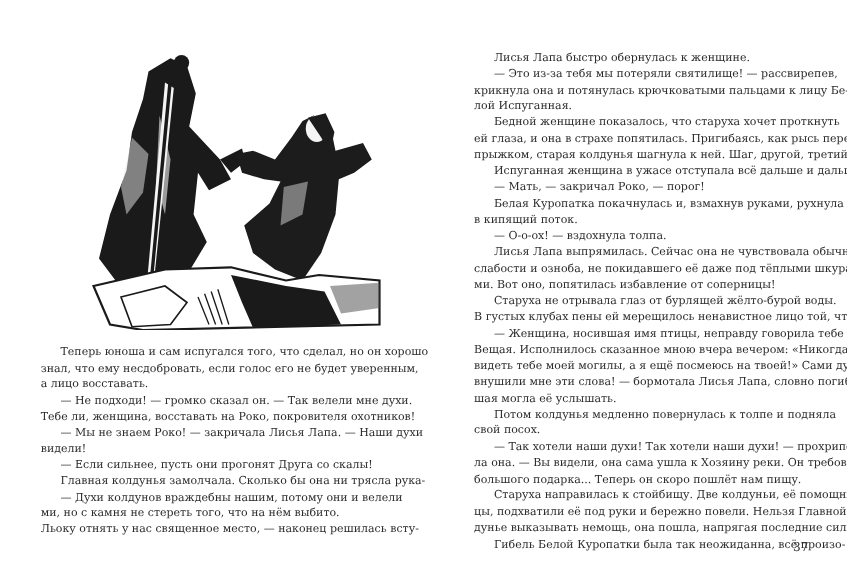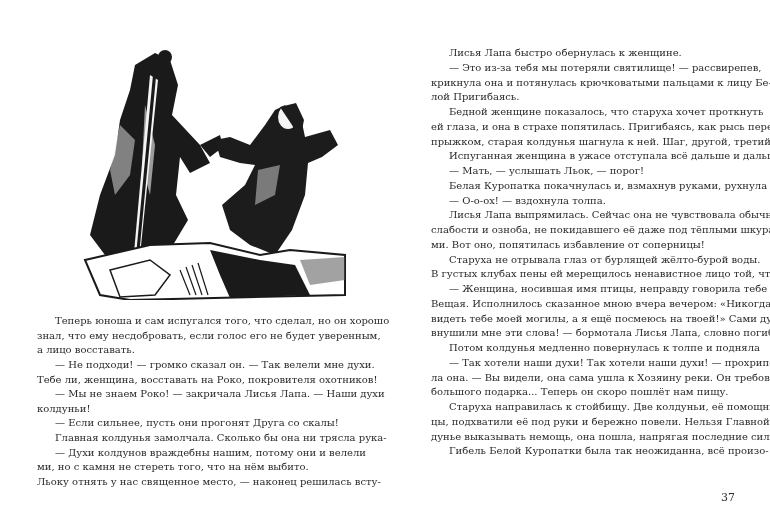--- a/index.html
+++ b/index.html
@@ -75,7 +75,7 @@
       <span class="line indent last">Лисья Лапа быстро обернулась к женщине.</span>
       <span class="line indent">— Это из-за тебя мы потеряли святилище! — рассвирепев,</span>
       <span class="line">крикнула она и потянулась крючковатыми пальцами к лицу Бе-</span>
-      <span class="line last">лой Пригибаясь.</span>
+      <span class="line last">лой Испуганная.</span>
       <span class="line indent">Бедной женщине показалось, что старуха хочет проткнуть</span>
       <span class="line">ей глаза, и она в страхе попятилась. Пригибаясь, как рысь перед</span>
       <span class="line last">прыжком, старая колдунья шагнула к ней. Шаг, другой, третий...</span>

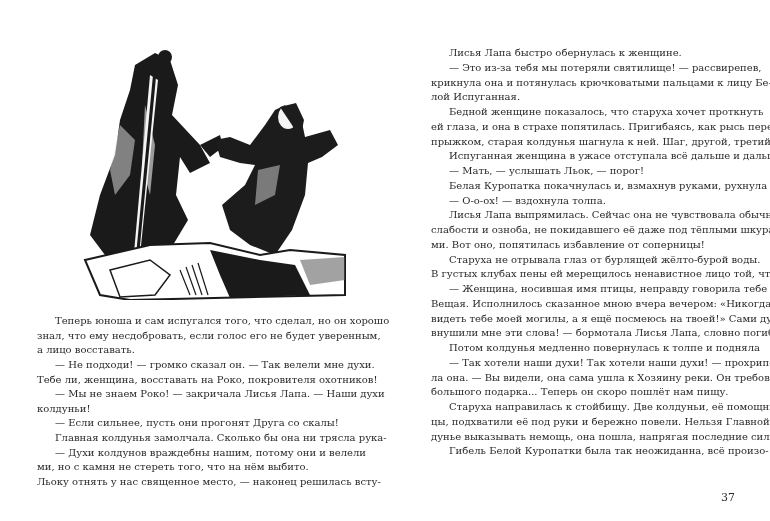--- a/index.html
+++ b/index.html
@@ -80,7 +80,7 @@
       <span class="line">ей глаза, и она в страхе попятилась. Пригибаясь, как рысь перед</span>
       <span class="line last">прыжком, старая колдунья шагнула к ней. Шаг, другой, третий...</span>
       <span class="line indent">Испуганная женщина в ужасе отступала всё дальше и дальше</span>
-      <span class="line indent last">— Мать, — услышать Льок, — порог!</span>
+      <span class="line indent last">— Мать, — закричал Роко, — порог!</span>
       <span class="line indent">Белая Куропатка покачнулась и, взмахнув руками, рухнула</span>
       <span class="line indent last">— О-о-ох! — вздохнула толпа.</span>
       <span class="line indent">Лисья Лапа выпрямилась. Сейчас она не чувствовала обычной</span>

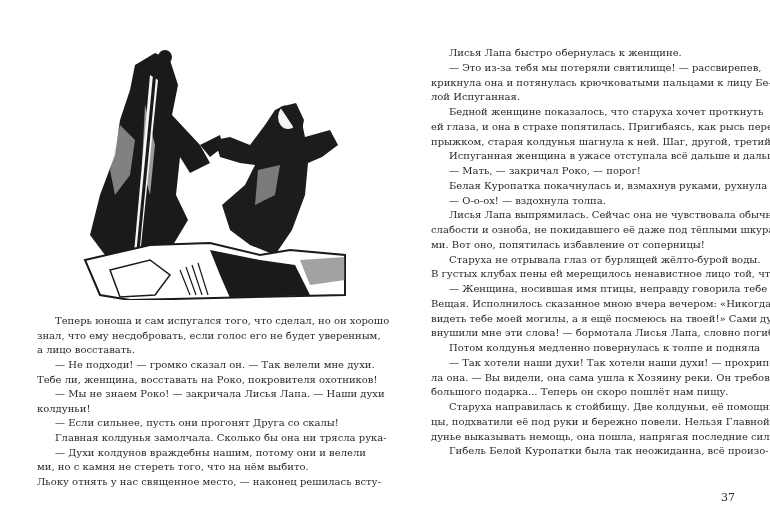--- a/index.html
+++ b/index.html
@@ -82,6 +82,7 @@
       <span class="line indent">Испуганная женщина в ужасе отступала всё дальше и дальше</span>
       <span class="line indent last">— Мать, — закричал Роко, — порог!</span>
       <span class="line indent">Белая Куропатка покачнулась и, взмахнув руками, рухнула</span>
+      <span class="line last">в кипящий поток.</span>
       <span class="line indent last">— О-о-ох! — вздохнула толпа.</span>
       <span class="line indent">Лисья Лапа выпрямилась. Сейчас она не чувствовала обычной</span>
       <span class="line">слабости и озноба, не покидавшего её даже под тёплыми шкура-</span>

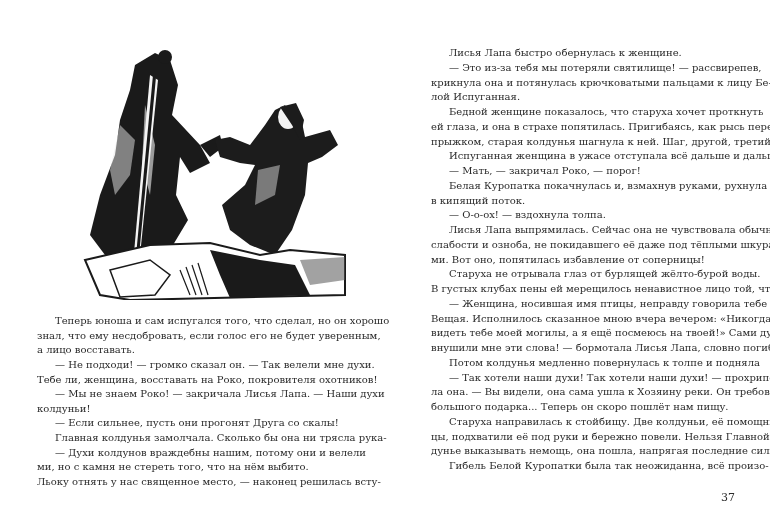--- a/index.html
+++ b/index.html
@@ -93,6 +93,7 @@
       <span class="line">Вещая. Исполнилось сказанное мною вчера вечером: «Никогда не</span>
       <span class="line">видеть тебе моей могилы, а я ещё посмеюсь на твоей!» Сами духи</span>
       <span class="line">внушили мне эти слова! — бормотала Лисья Лапа, словно погиб-</span>
+      <span class="line last">шая могла её услышать.</span>
       <span class="line indent">Потом колдунья медленно повернулась к толпе и подняла</span>
       <span class="line indent">— Так хотели наши духи! Так хотели наши духи! — прохрипе-</span>
       <span class="line">ла она. — Вы видели, она сама ушла к Хозяину реки. Он требовал</span>

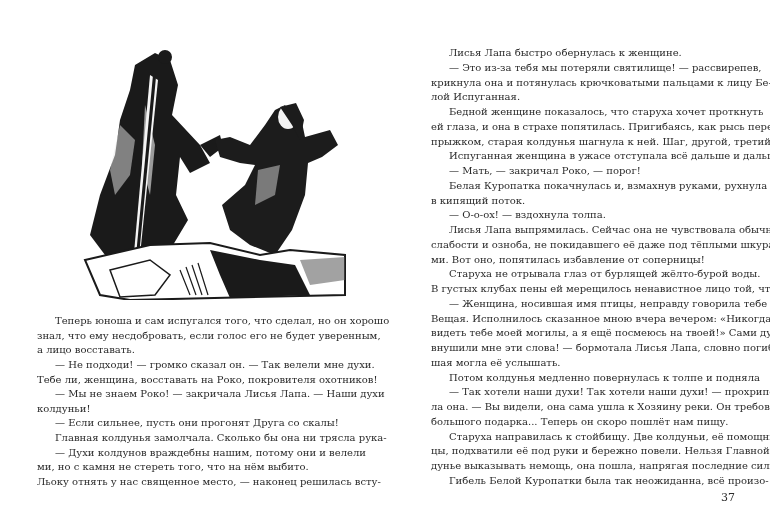--- a/index.html
+++ b/index.html
@@ -95,6 +95,7 @@
       <span class="line">внушили мне эти слова! — бормотала Лисья Лапа, словно погиб-</span>
       <span class="line last">шая могла её услышать.</span>
       <span class="line indent">Потом колдунья медленно повернулась к толпе и подняла</span>
+      <span class="line last">свой посох.</span>
       <span class="line indent">— Так хотели наши духи! Так хотели наши духи! — прохрипе-</span>
       <span class="line">ла она. — Вы видели, она сама ушла к Хозяину реки. Он требовал</span>
       <span class="line last">большого подарка... Теперь он скоро пошлёт нам пищу.</span>

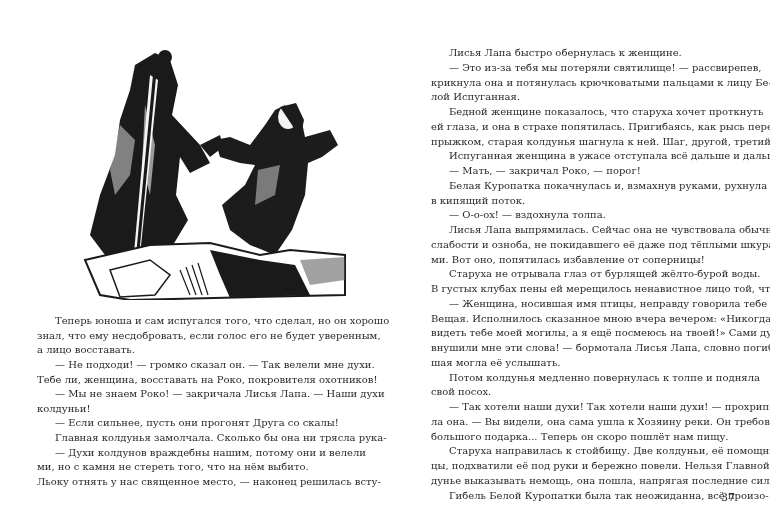--- a/index.html
+++ b/index.html
@@ -60,7 +60,7 @@
       <span class="line indent">— Не подходи! — громко сказал он. — Так велели мне духи.</span>
       <span class="line last">Тебе ли, женщина, восставать на Роко, покровителя охотников!</span>
       <span class="line indent">— Мы не знаем Роко! — закричала Лисья Лапа. — Наши духи</span>
-      <span class="line last">колдуньи!</span>
+      <span class="line last">видели!</span>
       <span class="line indent last">— Если сильнее, пусть они прогонят Друга со скалы!</span>
       <span class="line indent">Главная колдунья замолчала. Сколько бы она ни трясла рука-</span>
       <span class="line indent">— Духи колдунов враждебны нашим, потому они и велели</span>

